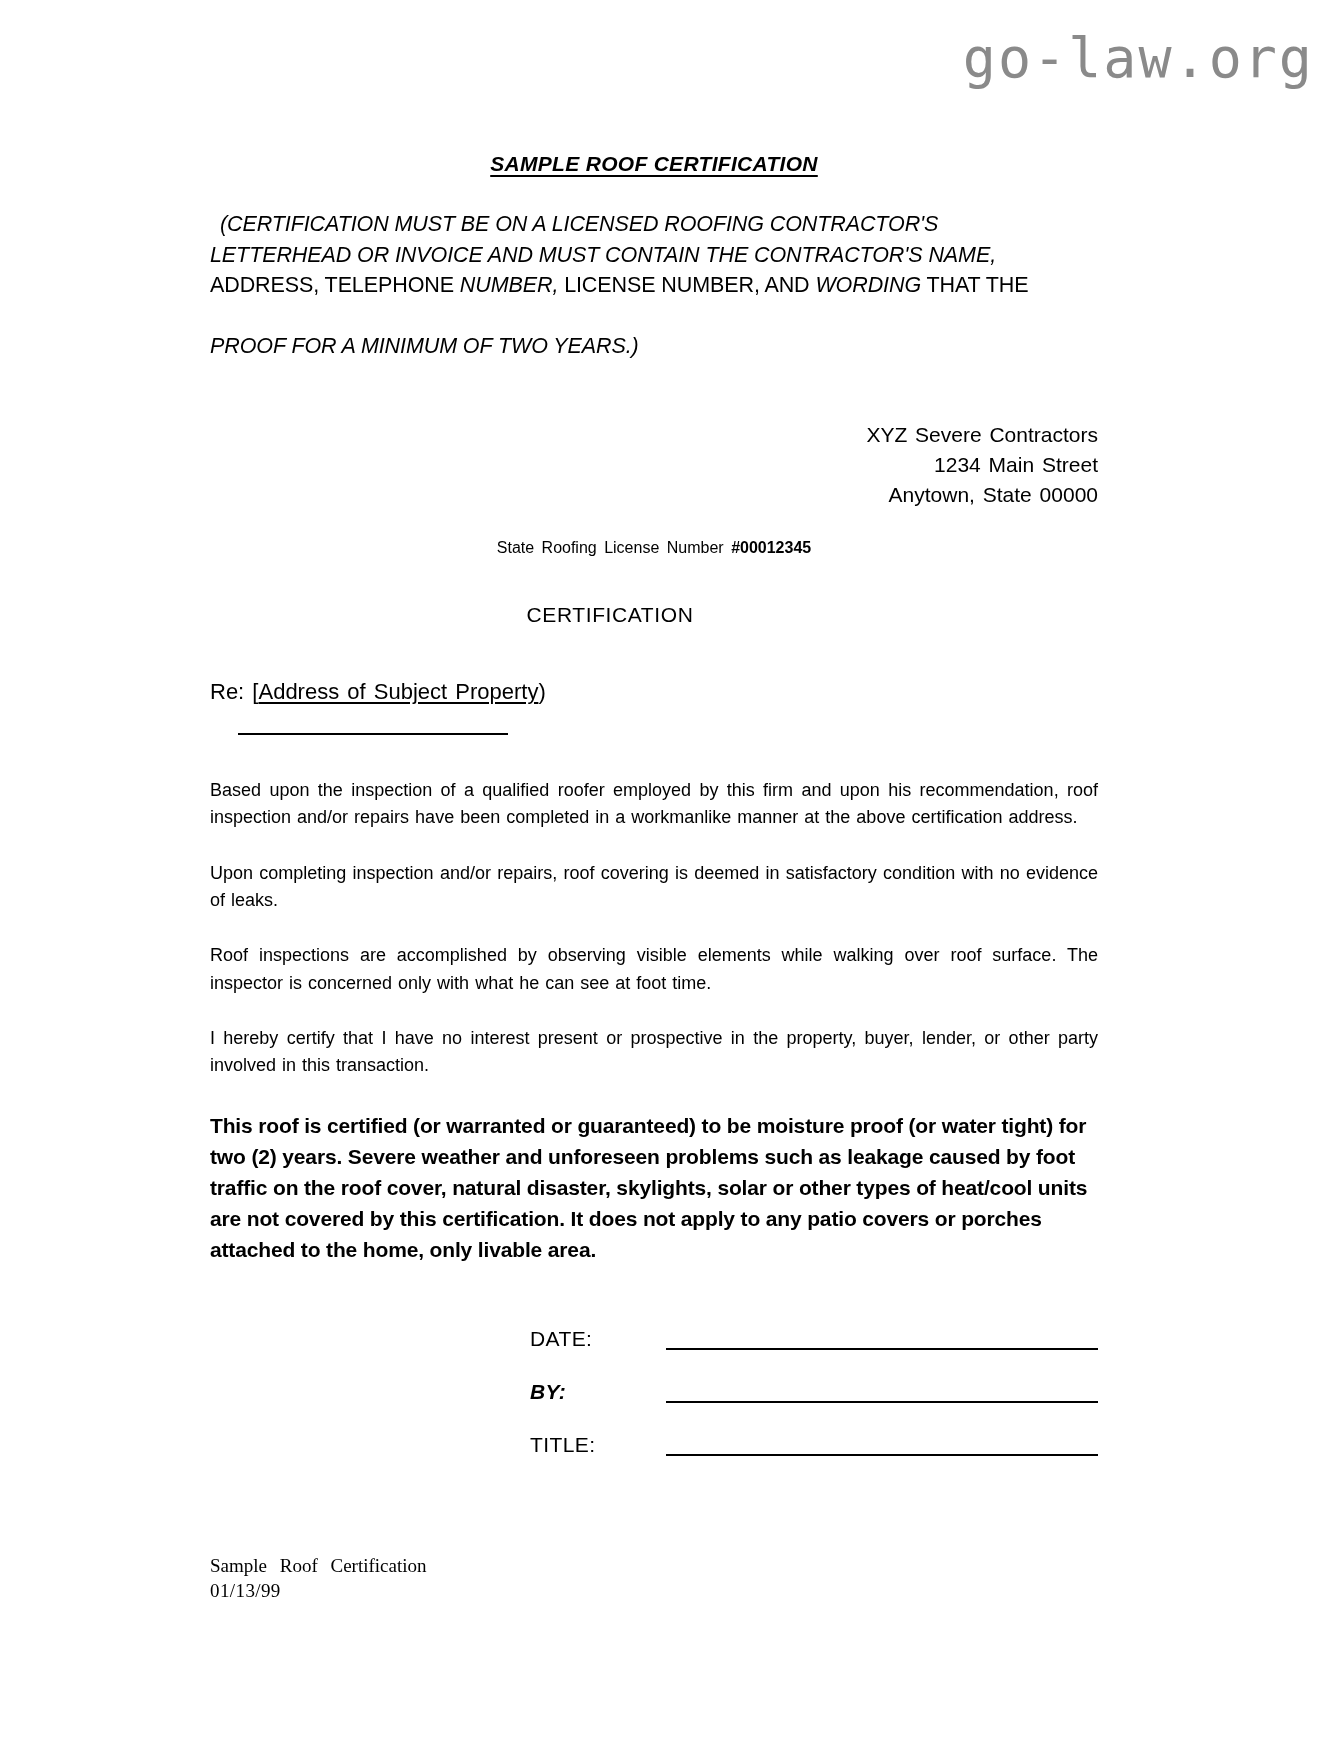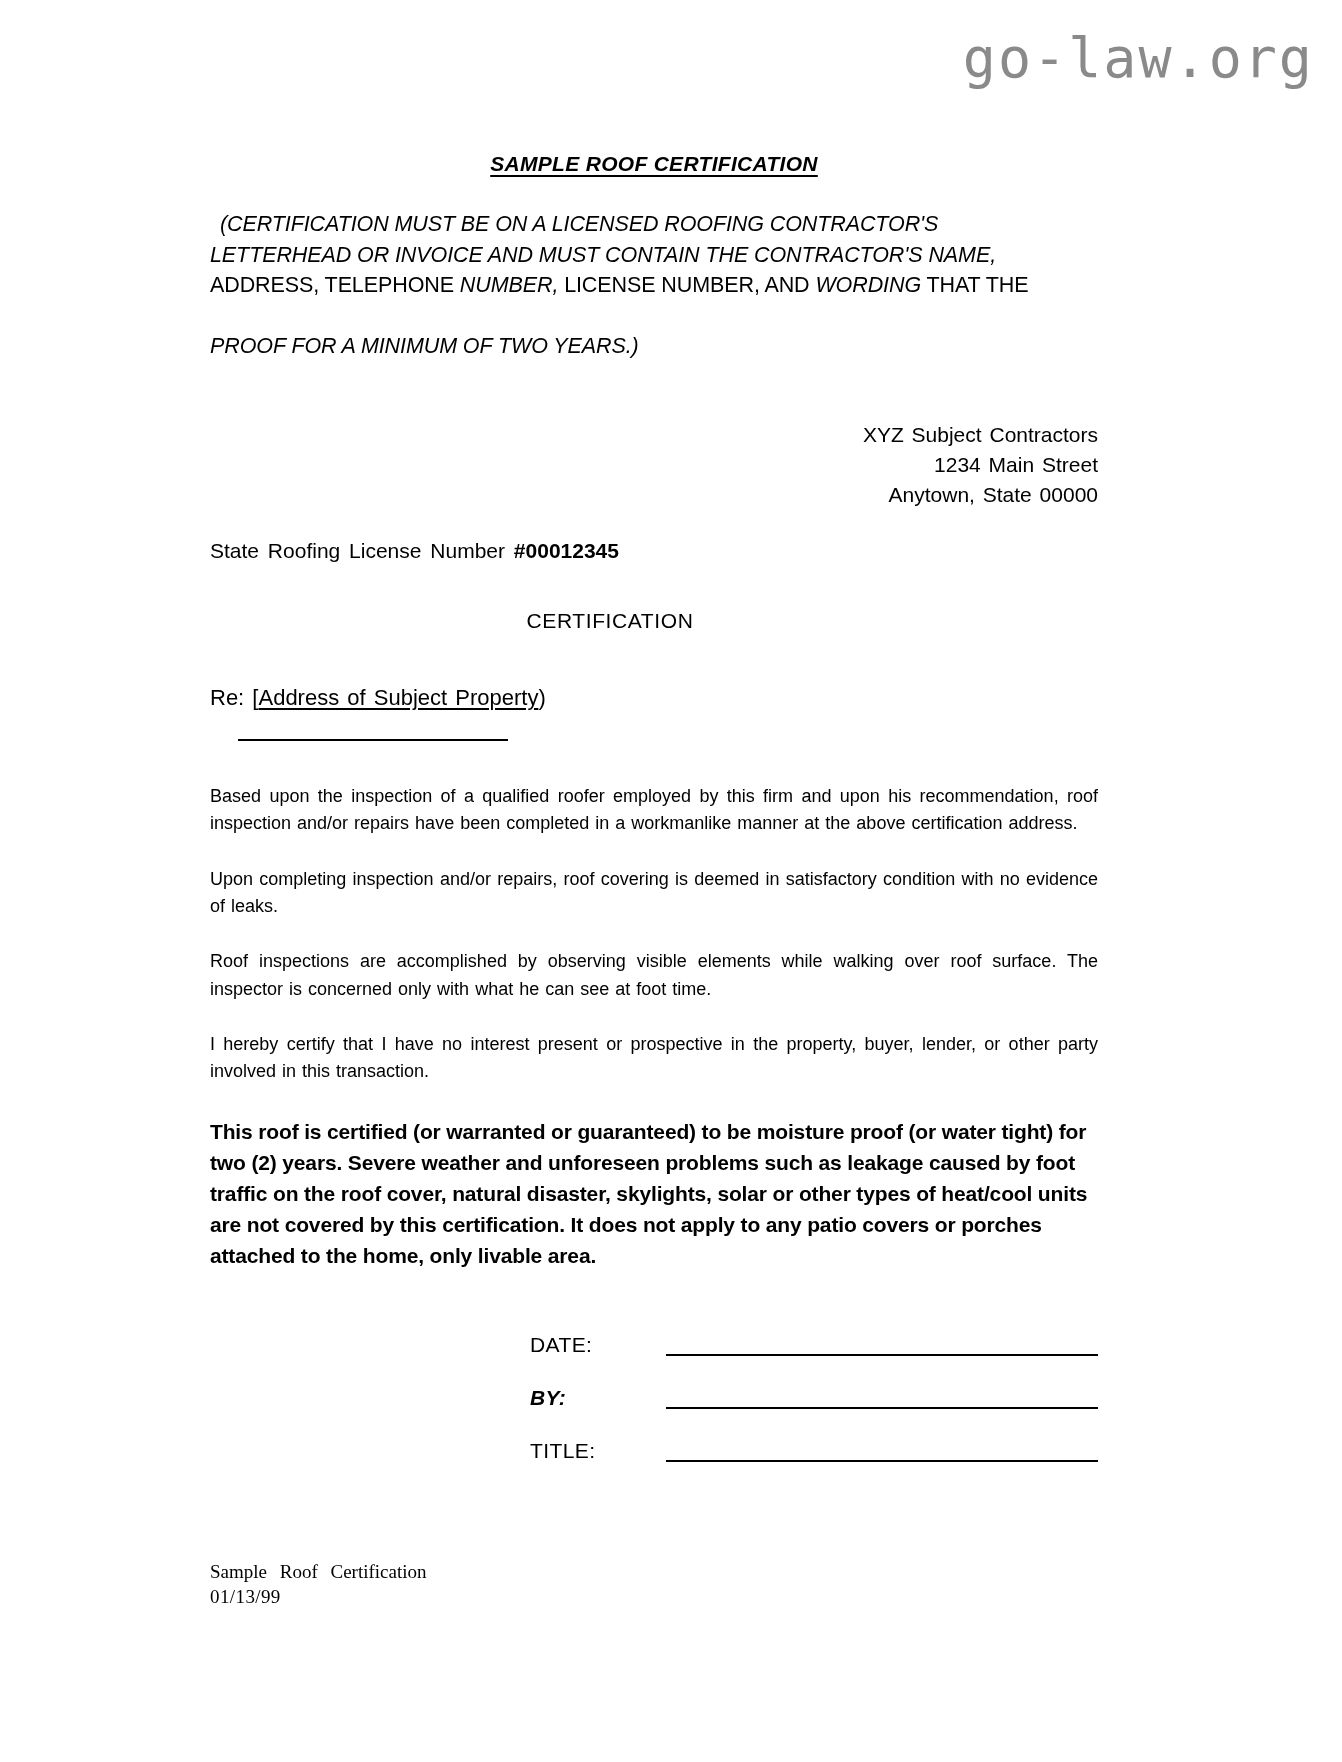--- a/index.html
+++ b/index.html
@@ -209,7 +209,7 @@
     </p>
 
     <div class="company-block">
-      <div>XYZ Subject Contractors</div>
+      <div>XYZ Severe Contractors</div>
       <div>1234 Main Street</div>
       <div>Anytown, State 00000</div>
     </div>

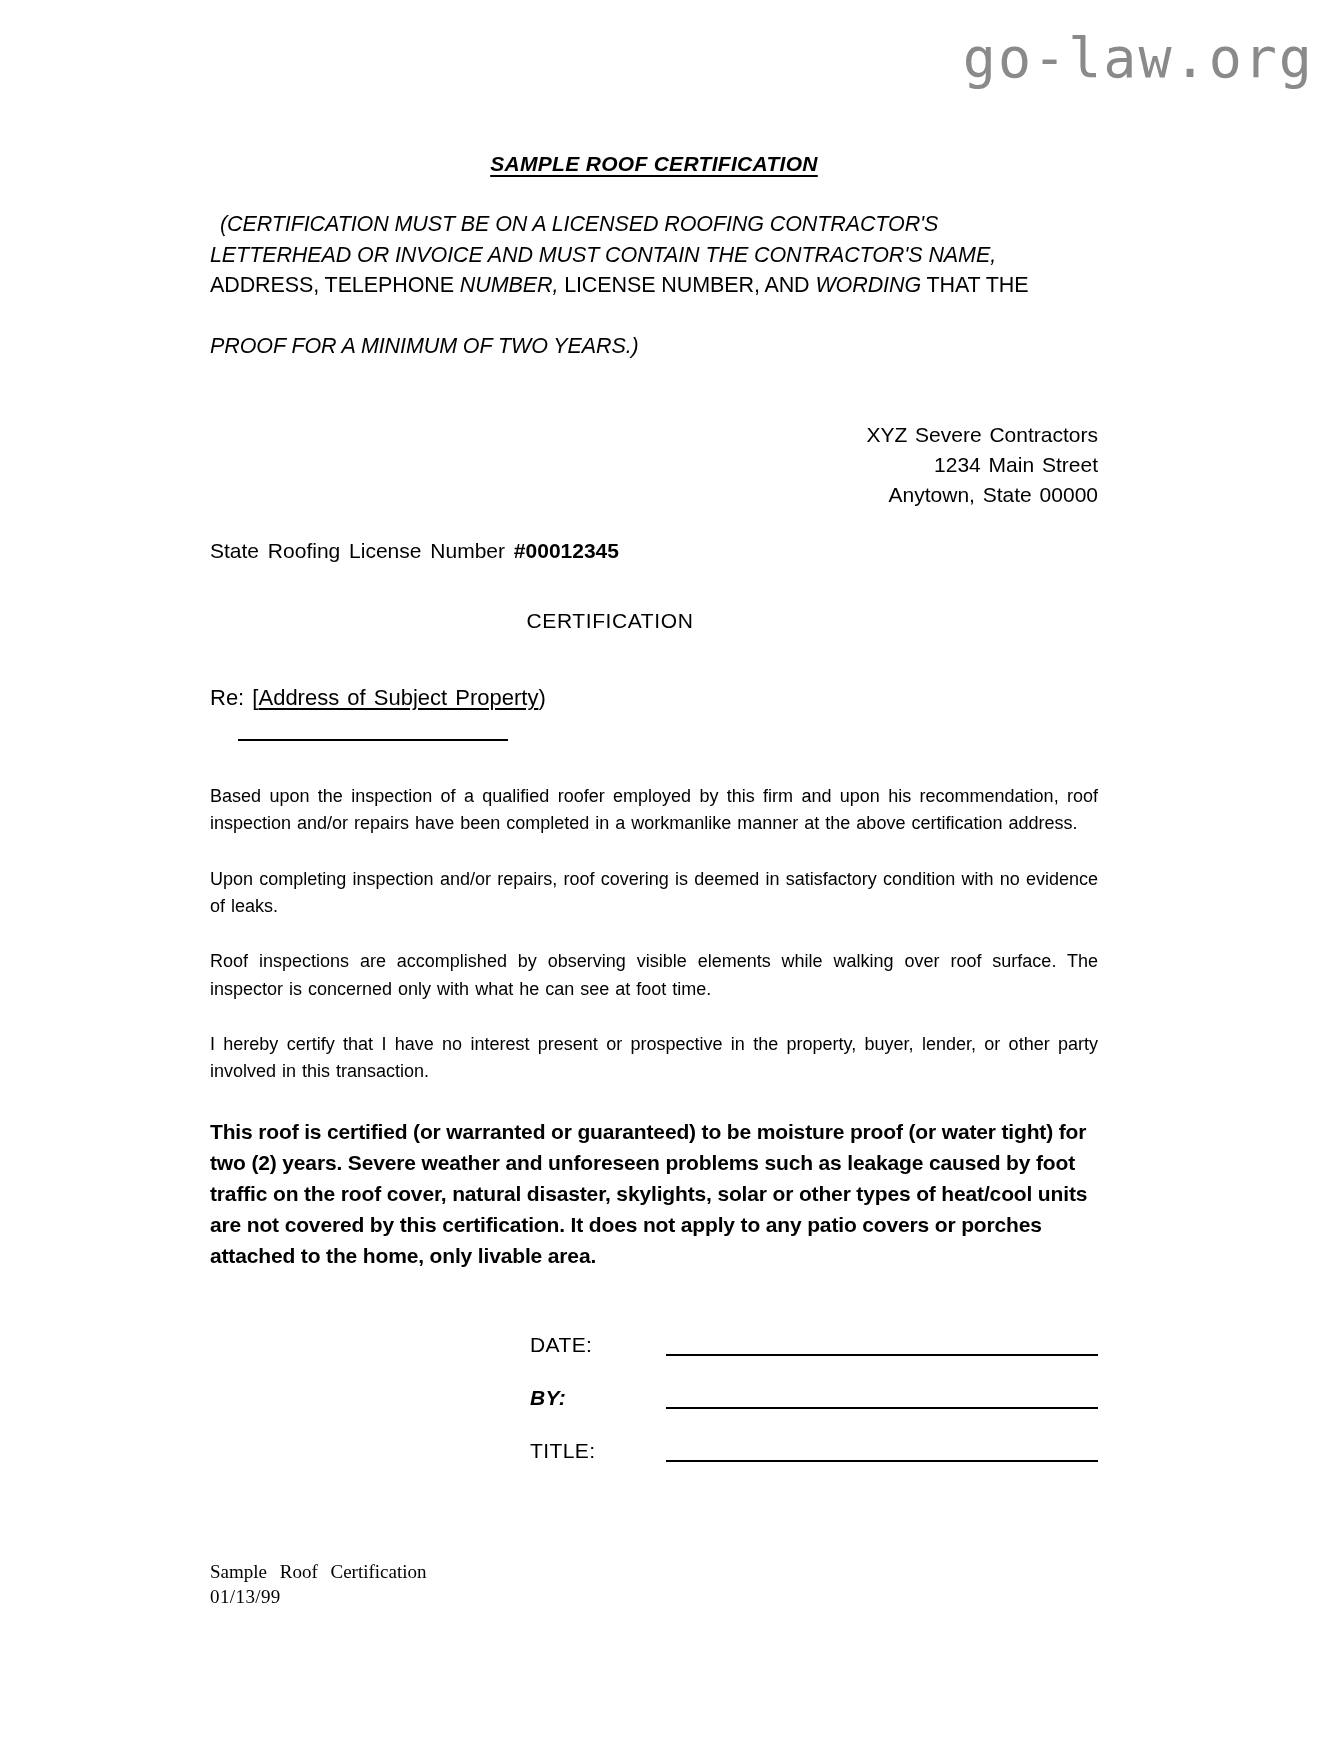--- a/index.html
+++ b/index.html
@@ -84,8 +84,8 @@
   .license-line {
     margin: 0;
     padding-top: 28px;
-    text-align: left;
-    font-size: 21px;
+    text-align: center;
+    font-size: 16px;
     word-spacing: 3px;
   }
   .license-line .lic-num {

